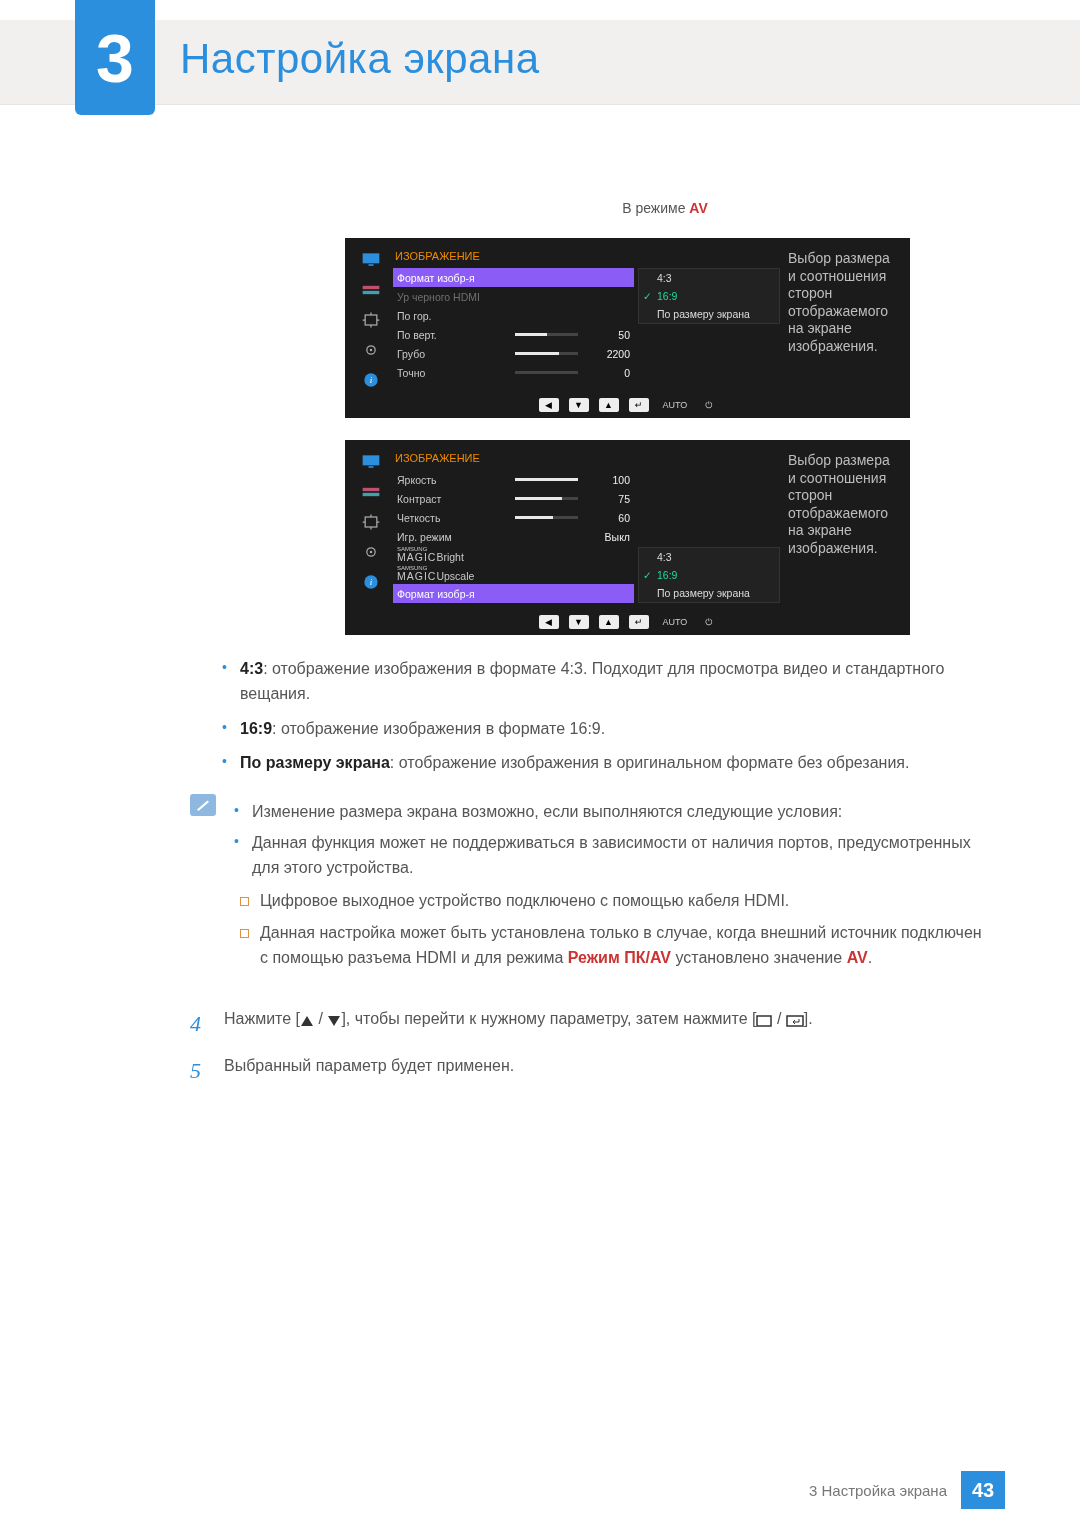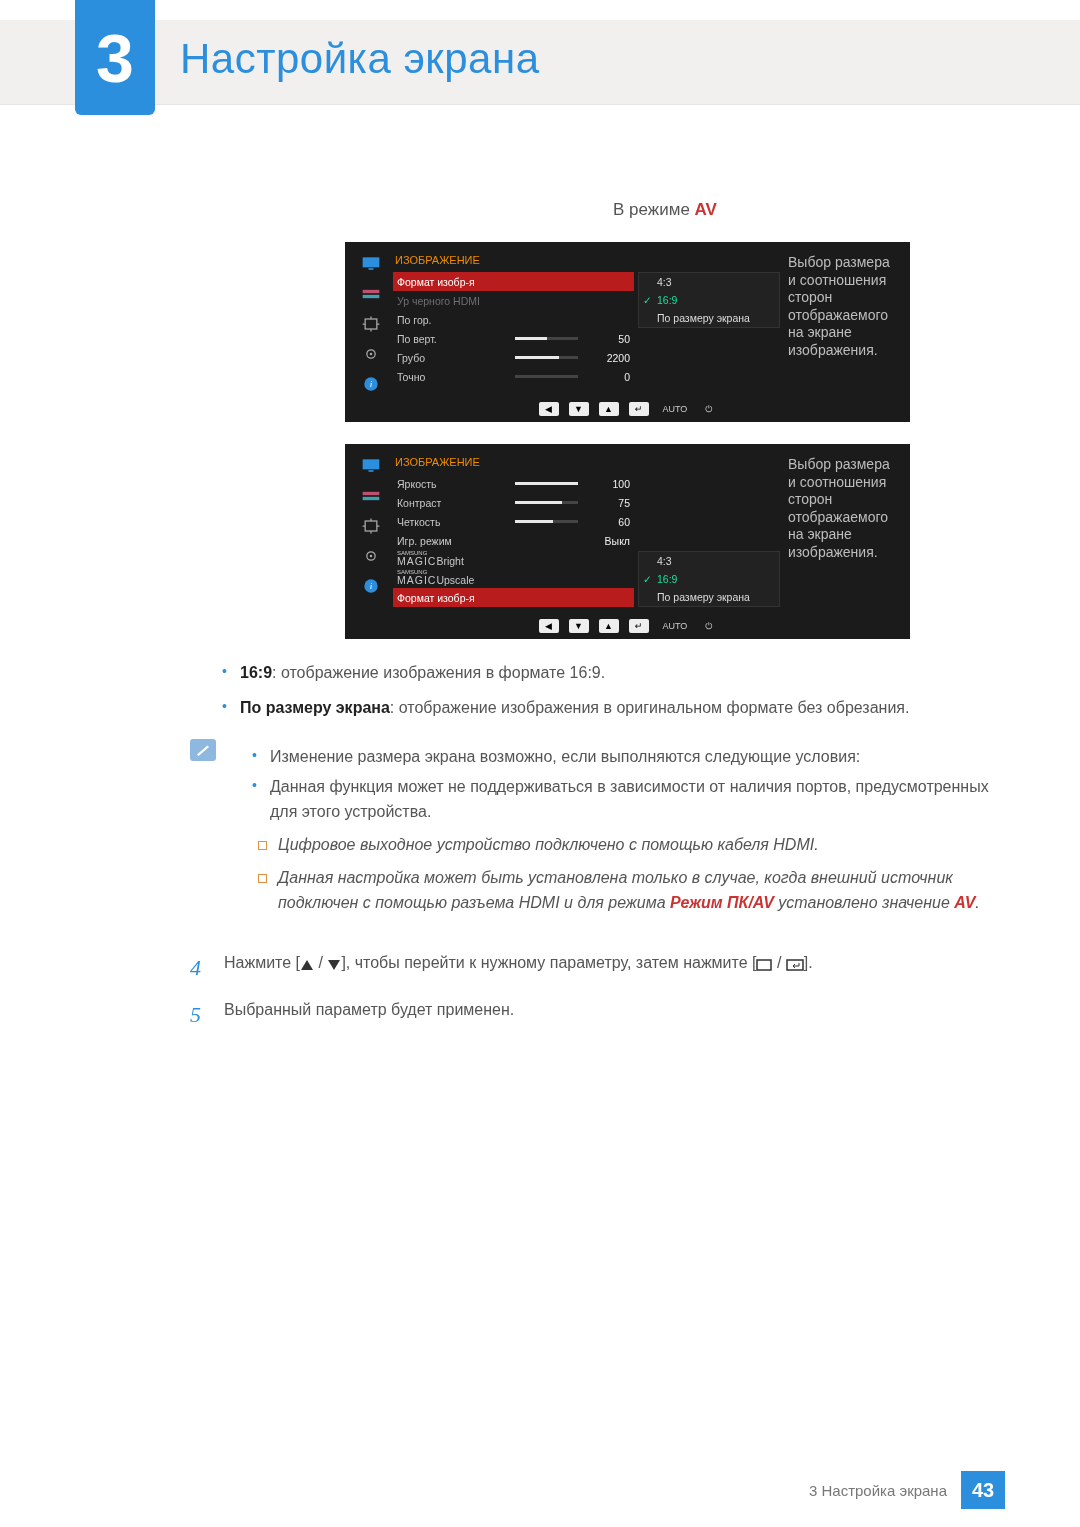--- a/index.html
+++ b/index.html
@@ -45,7 +45,7 @@
   }
   .mode-line {
     text-align: center;
-    font-size: 17px;
+    font-size: 14px;
     color: #555;
     margin-bottom: 22px;
     margin-left: 150px;

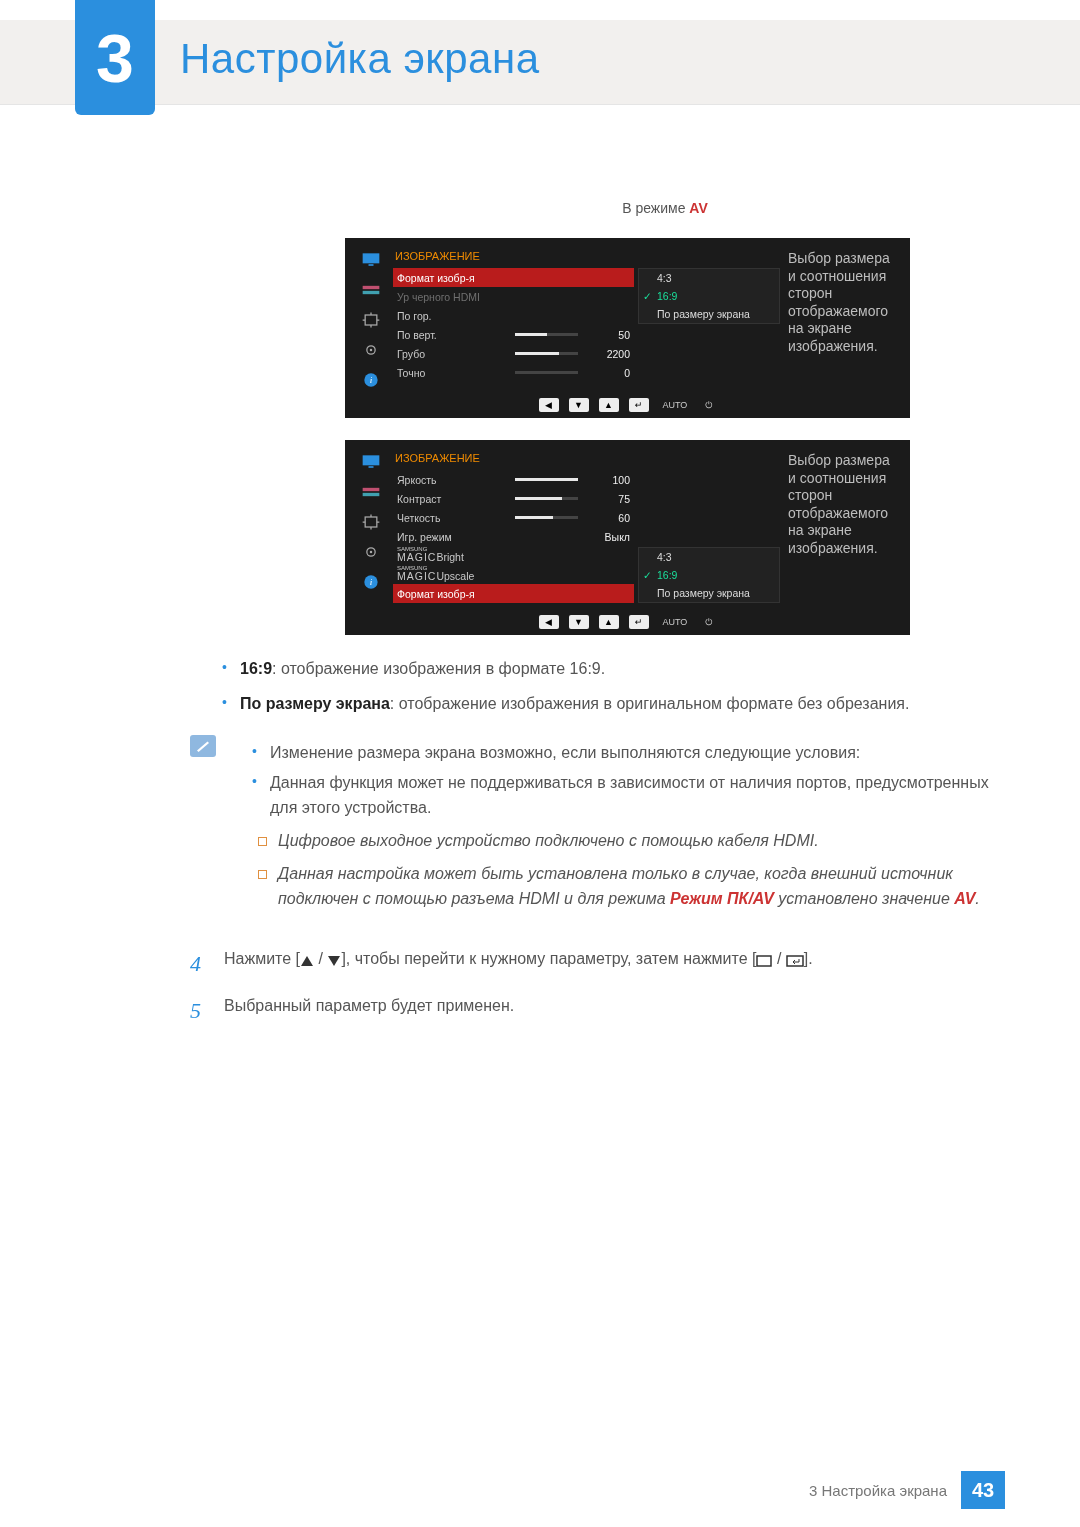--- a/index.html
+++ b/index.html
@@ -100,7 +100,7 @@
   }
   .row .bar span.white { background:#e8e8e8; }
   .row .val { width: 44px; text-align: right; font-size:10.5px; color:#efefef;}
-  .row.sel { background: #b91c1c; color:#fff; }
+  .row.sel { background: #8b5cf6; color:#fff; }
   .row.sel .label { color:#fff; }
   .row .label.grey { color:#6f6f6f; }
 

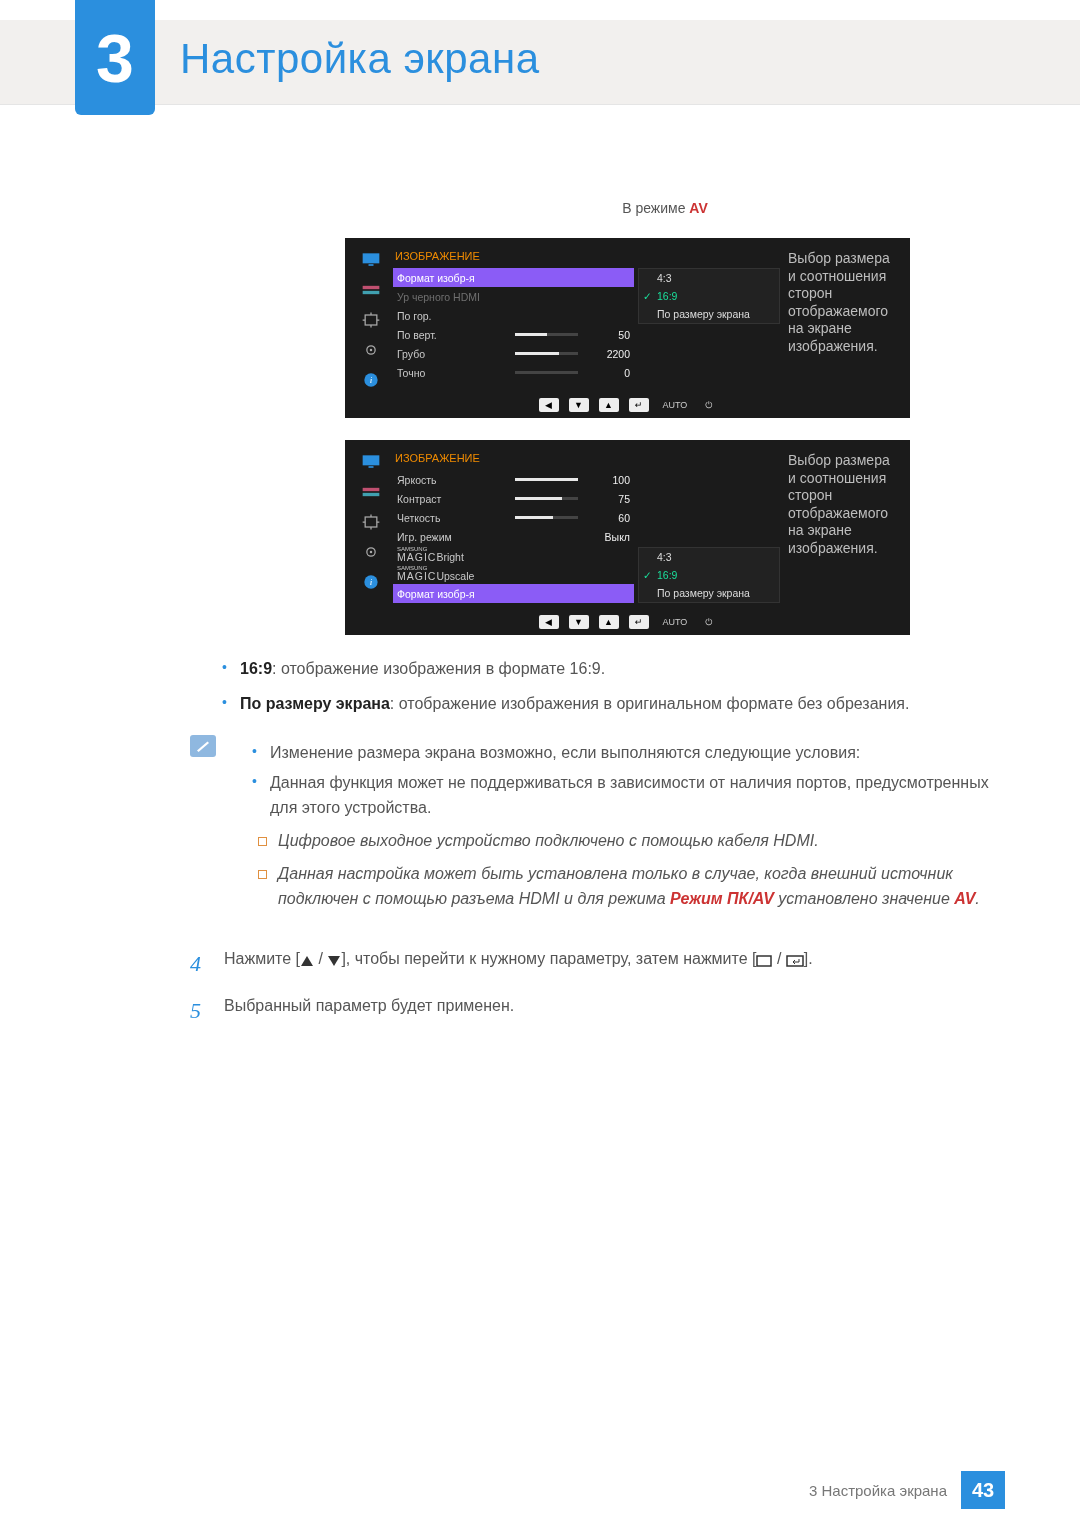--- a/index.html
+++ b/index.html
@@ -410,6 +410,7 @@
 
   <div class="bullets">
     <ul>
+      <li><span class="bold">4:3</span><span>: отображение изображения в формате 4:3. Подходит для просмотра видео и стандартного вещания.</span></li>
       <li><span class="bold">16:9</span><span>: отображение изображения в формате 16:9.</span></li>
       <li><span class="bold">По размеру экрана</span><span>: отображение изображения в оригинальном формате без обрезания.</span></li>
     </ul>

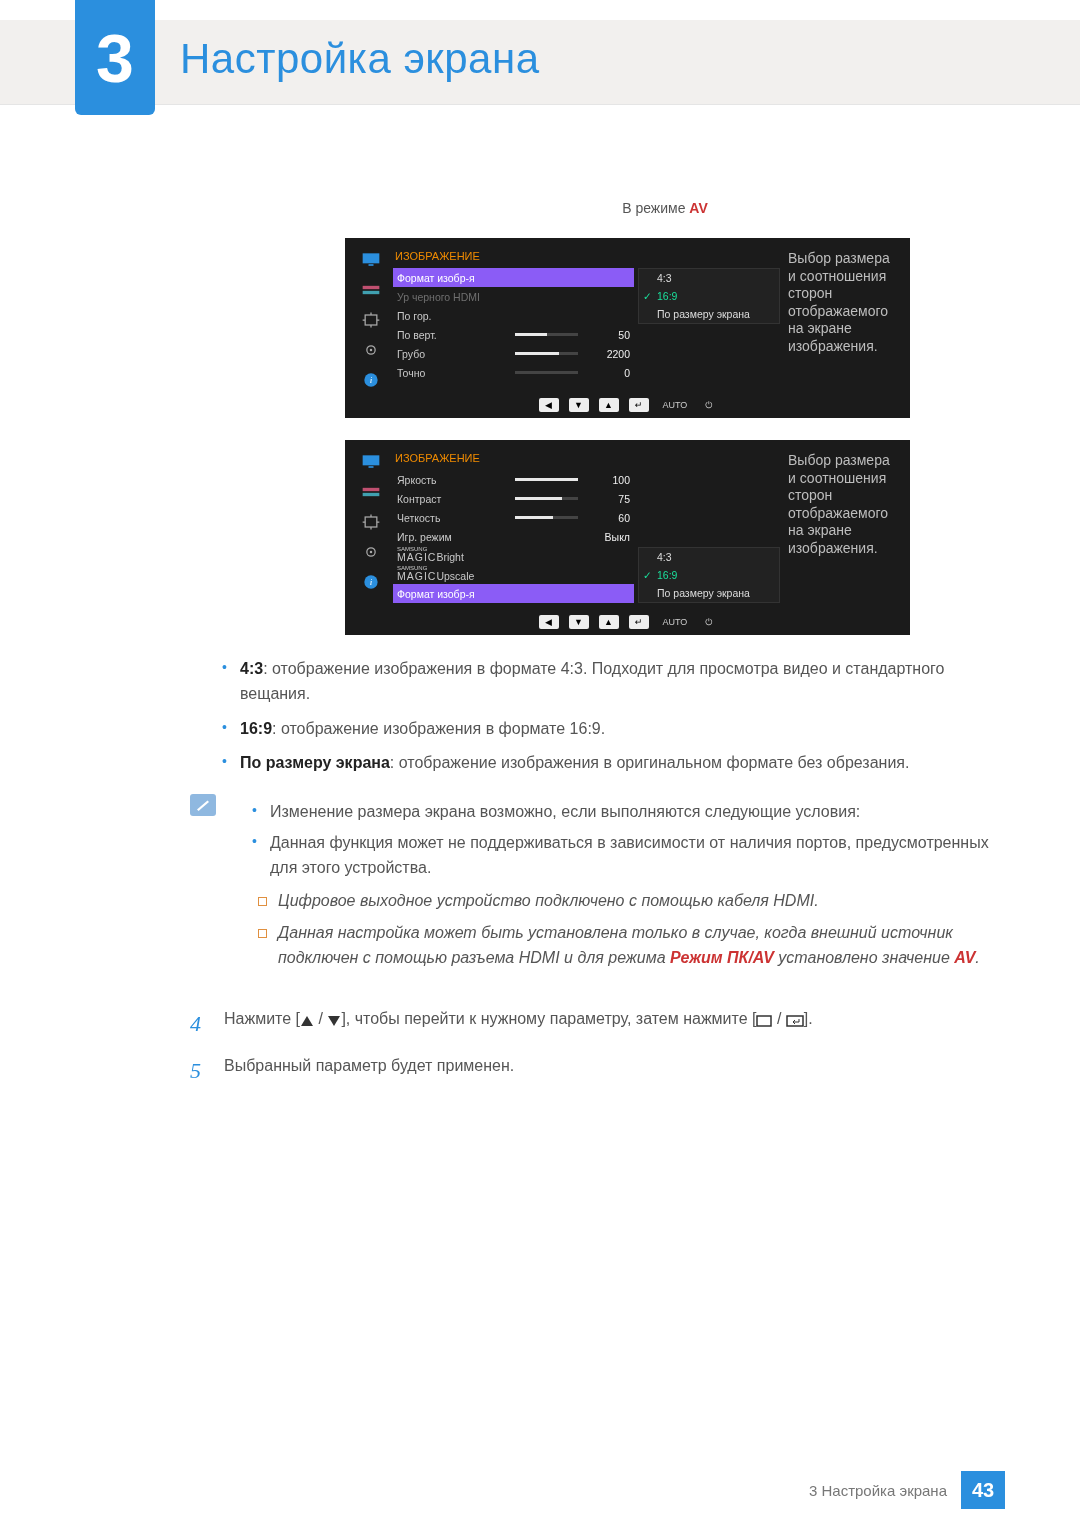--- a/index.html
+++ b/index.html
@@ -153,7 +153,7 @@
   }
   .bullets .bold { color:#222; font-weight:bold; }
   .note-block {
-    display:flex; gap: 18px; margin-top: 18px;
+    display:flex; margin-top: 18px;
   }
   .note-icon {
     width: 26px; height:22px; background:#8fb8e0; border-radius:3px;

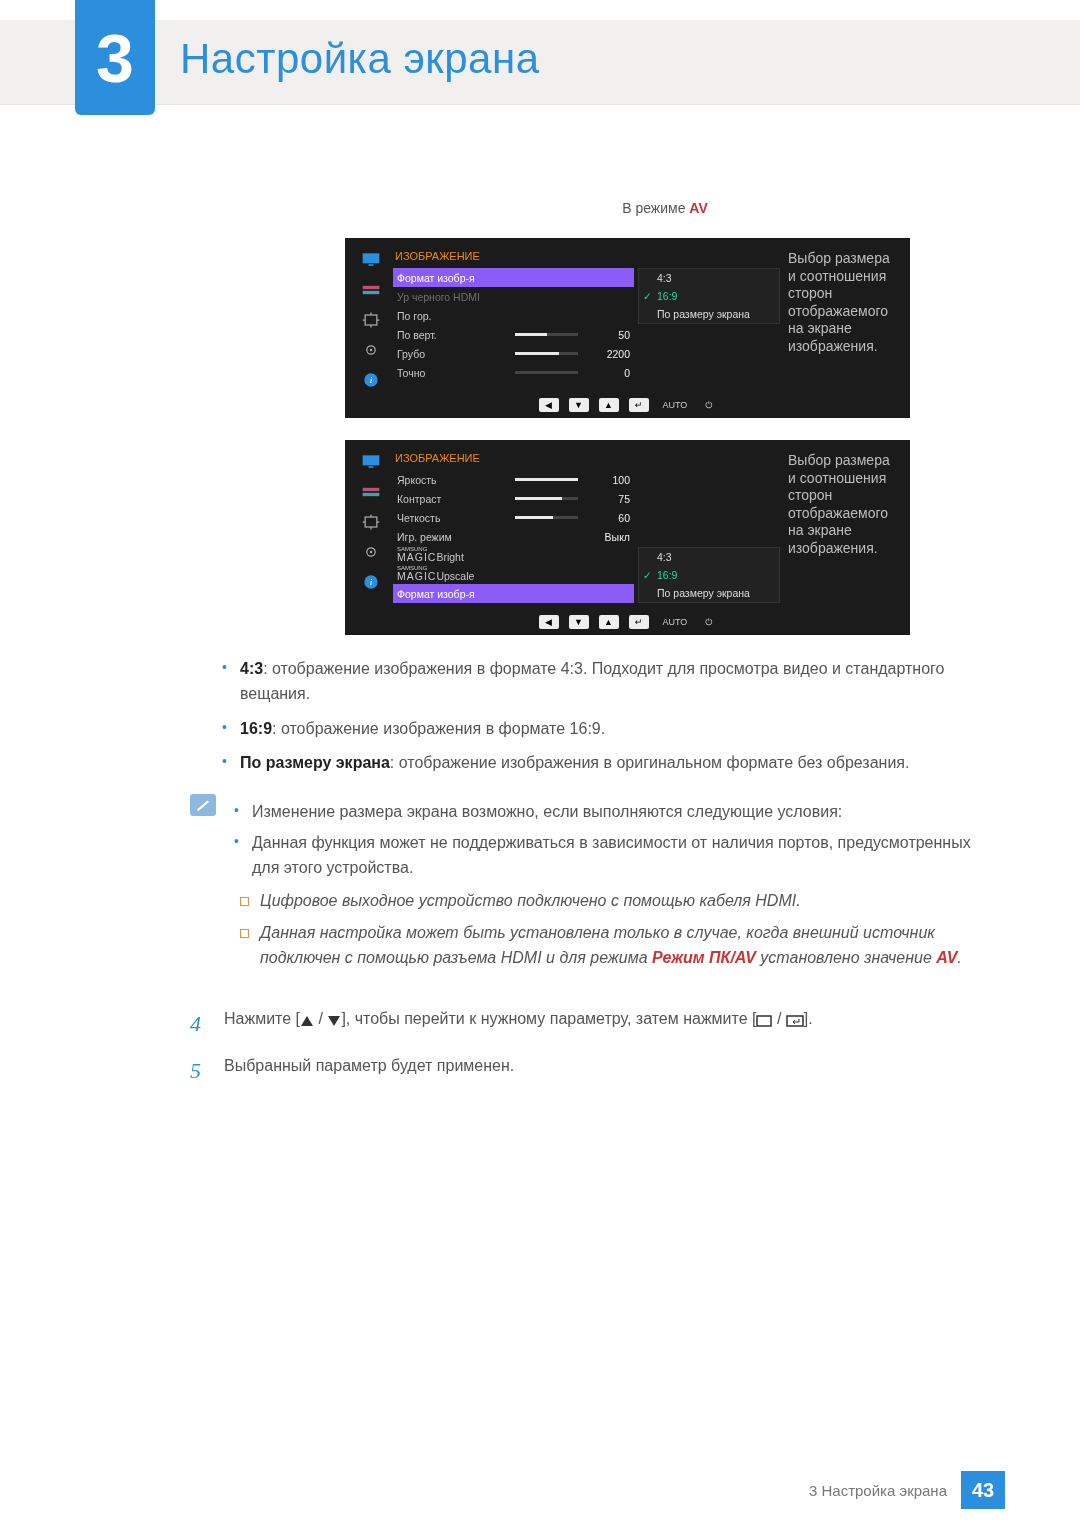--- a/index.html
+++ b/index.html
@@ -169,7 +169,7 @@
   .note-list > li::before {
     content:"•"; color:#2b8fde; position:absolute; left:0; top:0; font-size:14px;
   }
-  .sub-list { list-style:none; padding-left: 20px; margin-top:6px;font-style:italic; }
+  .sub-list { list-style:none; padding-left: 20px; margin-top:6px; }
   .sub-list li {
     position:relative; padding-left:24px; margin:8px 0;
     font-size:16px; line-height:1.55; color:#555;

